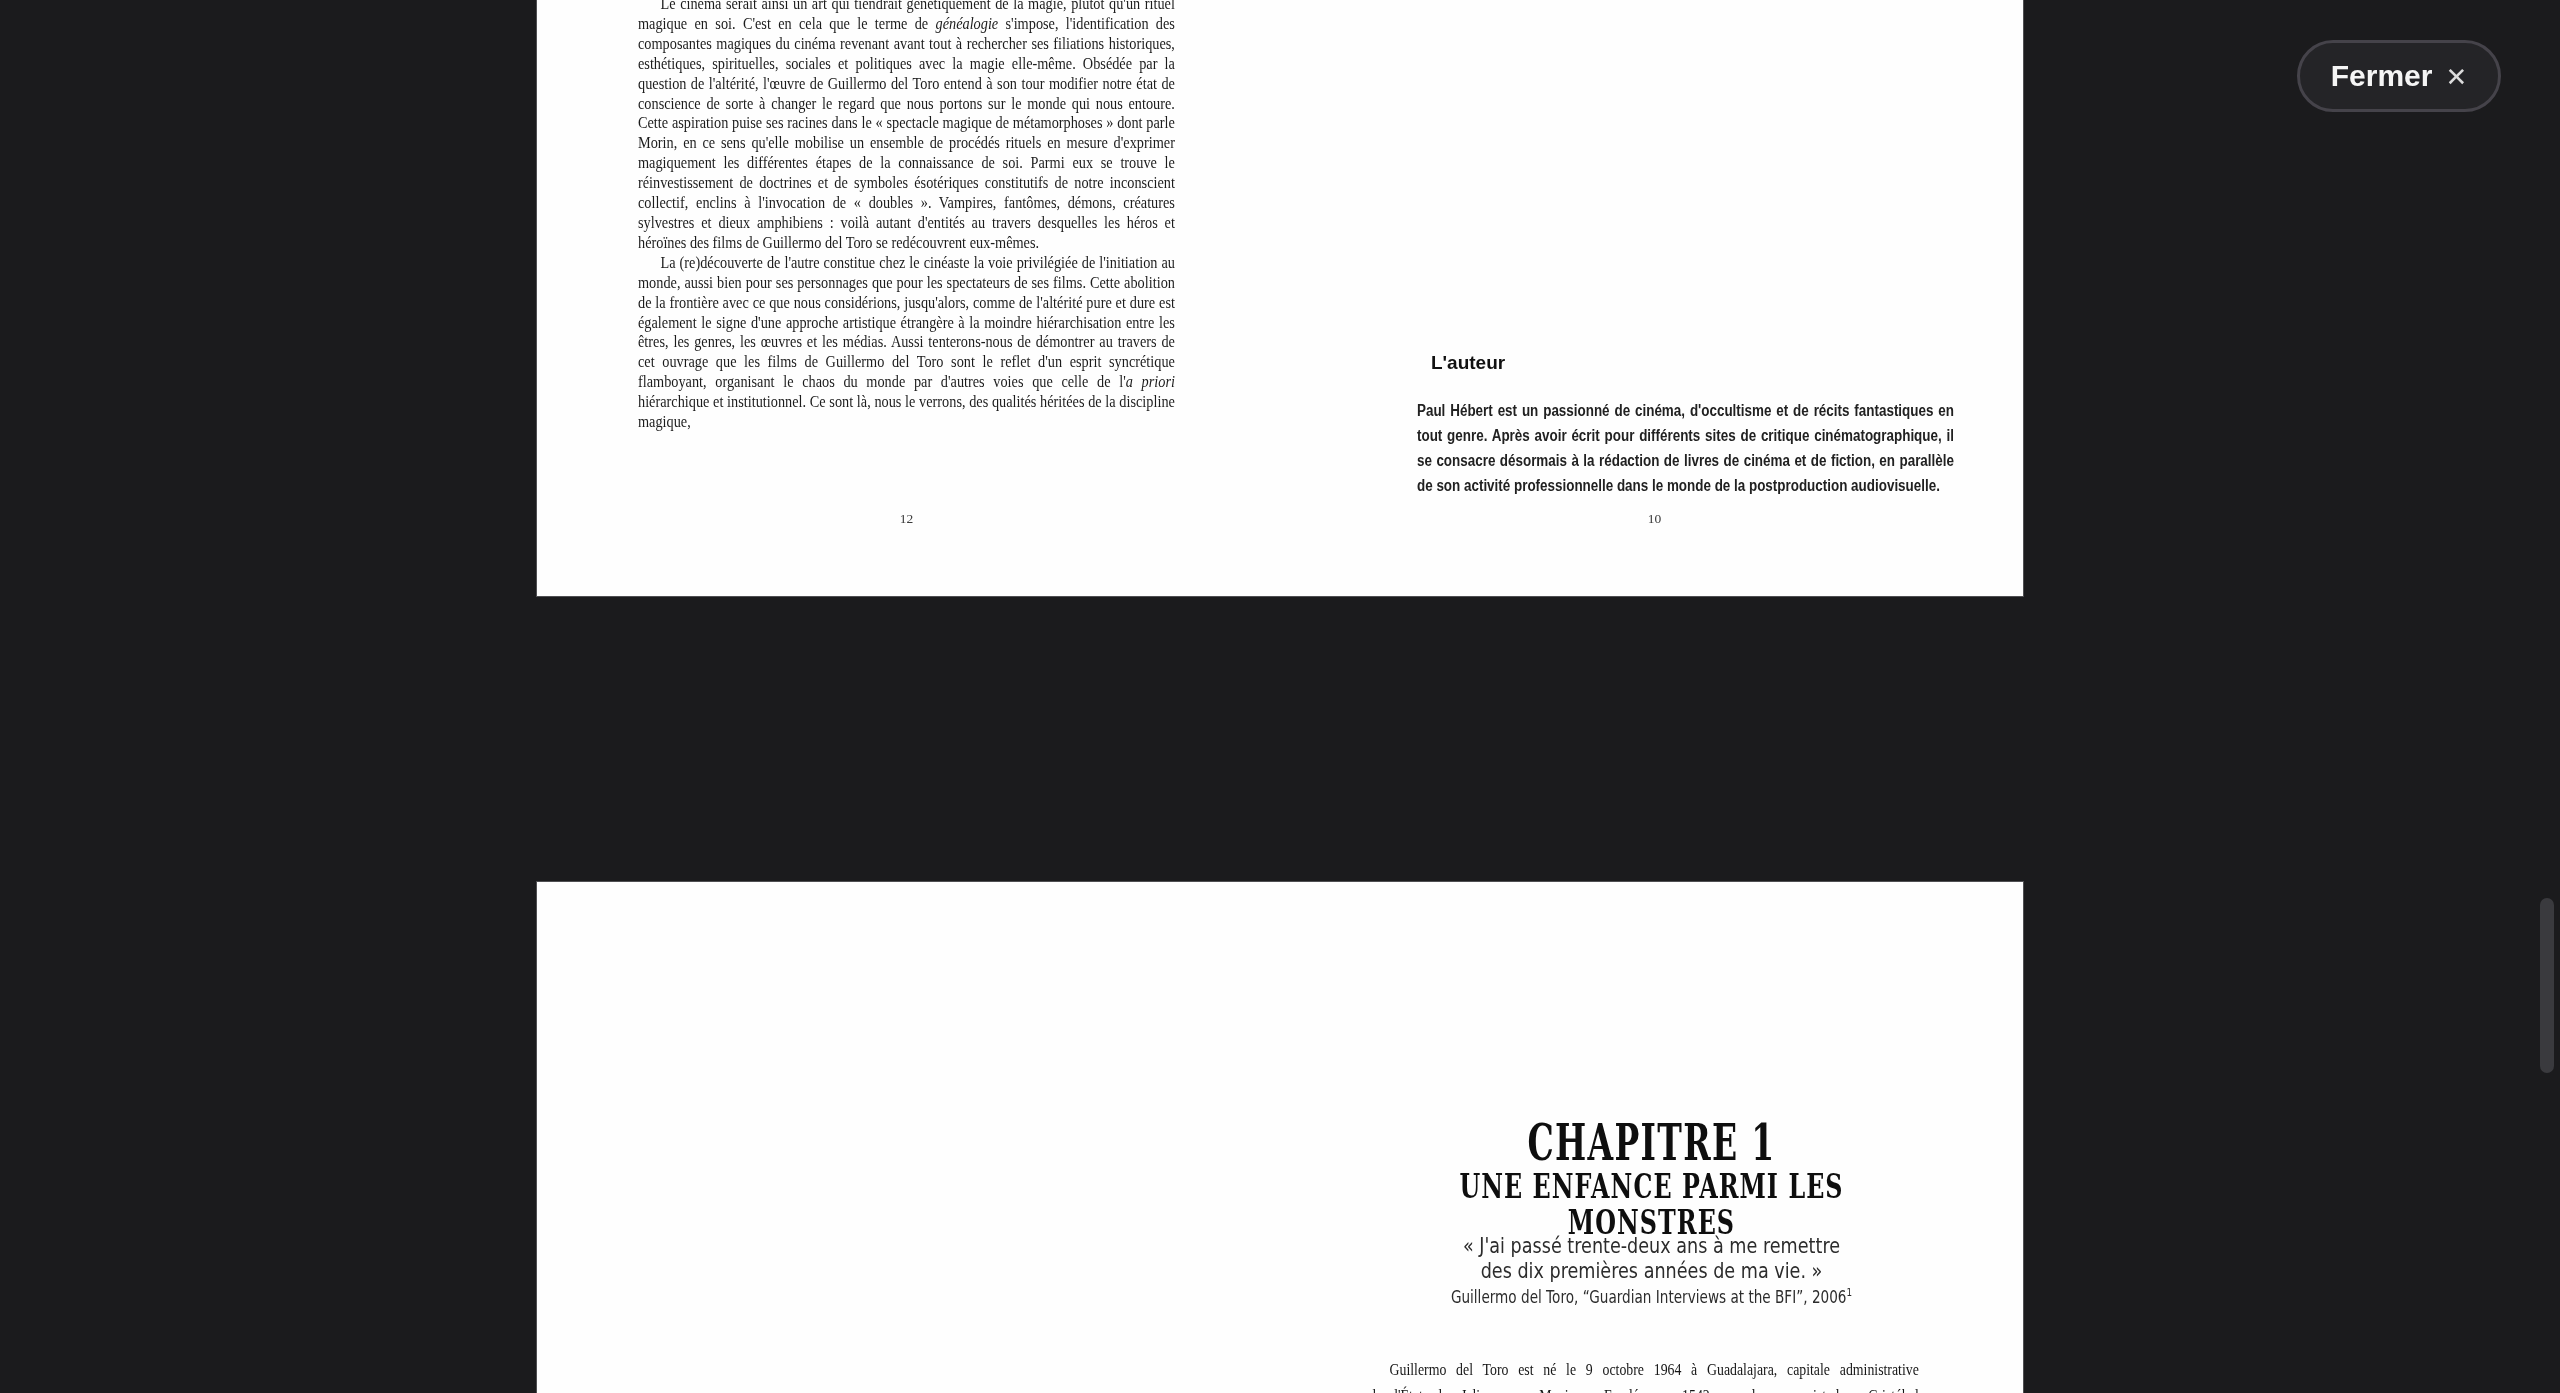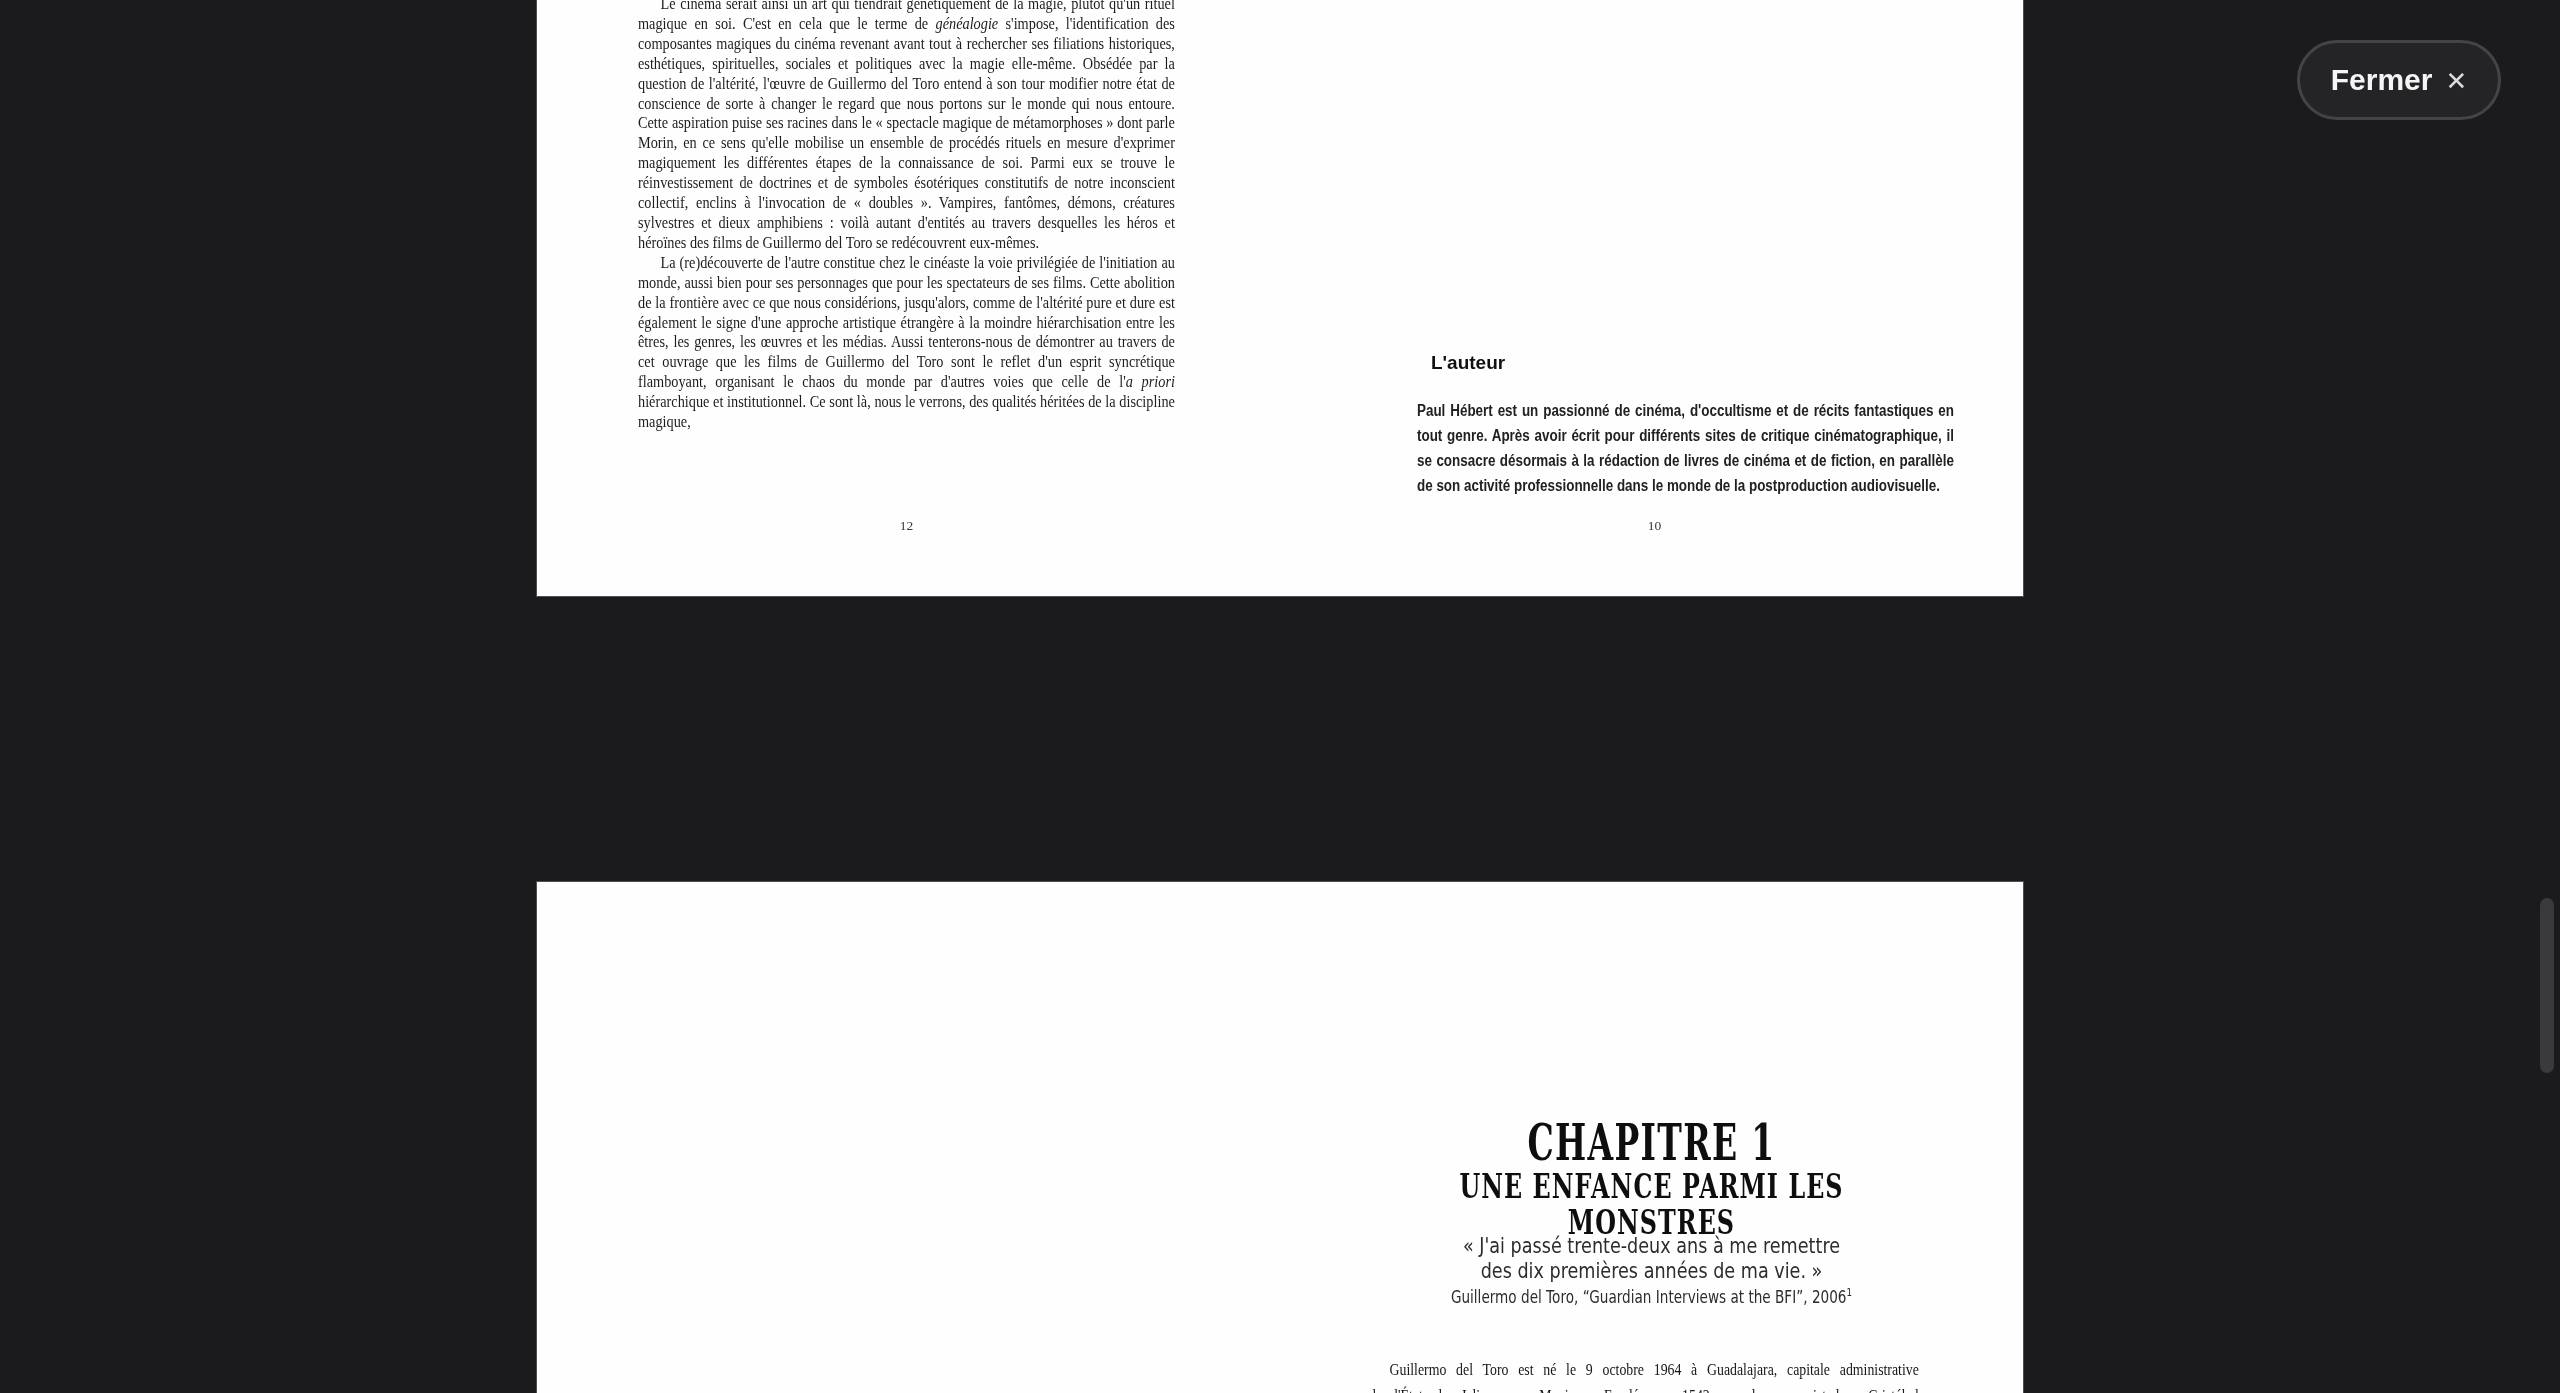--- a/index.html
+++ b/index.html
@@ -80,7 +80,7 @@
 
   
   .close-btn{
-    position:absolute;left:2297px;top:40px;width:204px;height:80px;
+    position:absolute;left:2297px;top:40px;width:204px;height:72px;
     border-radius:40px;background:var(--button-bg);
     border:3px solid var(--button-border);
     display:flex;align-items:center;justify-content:center;gap:13px;

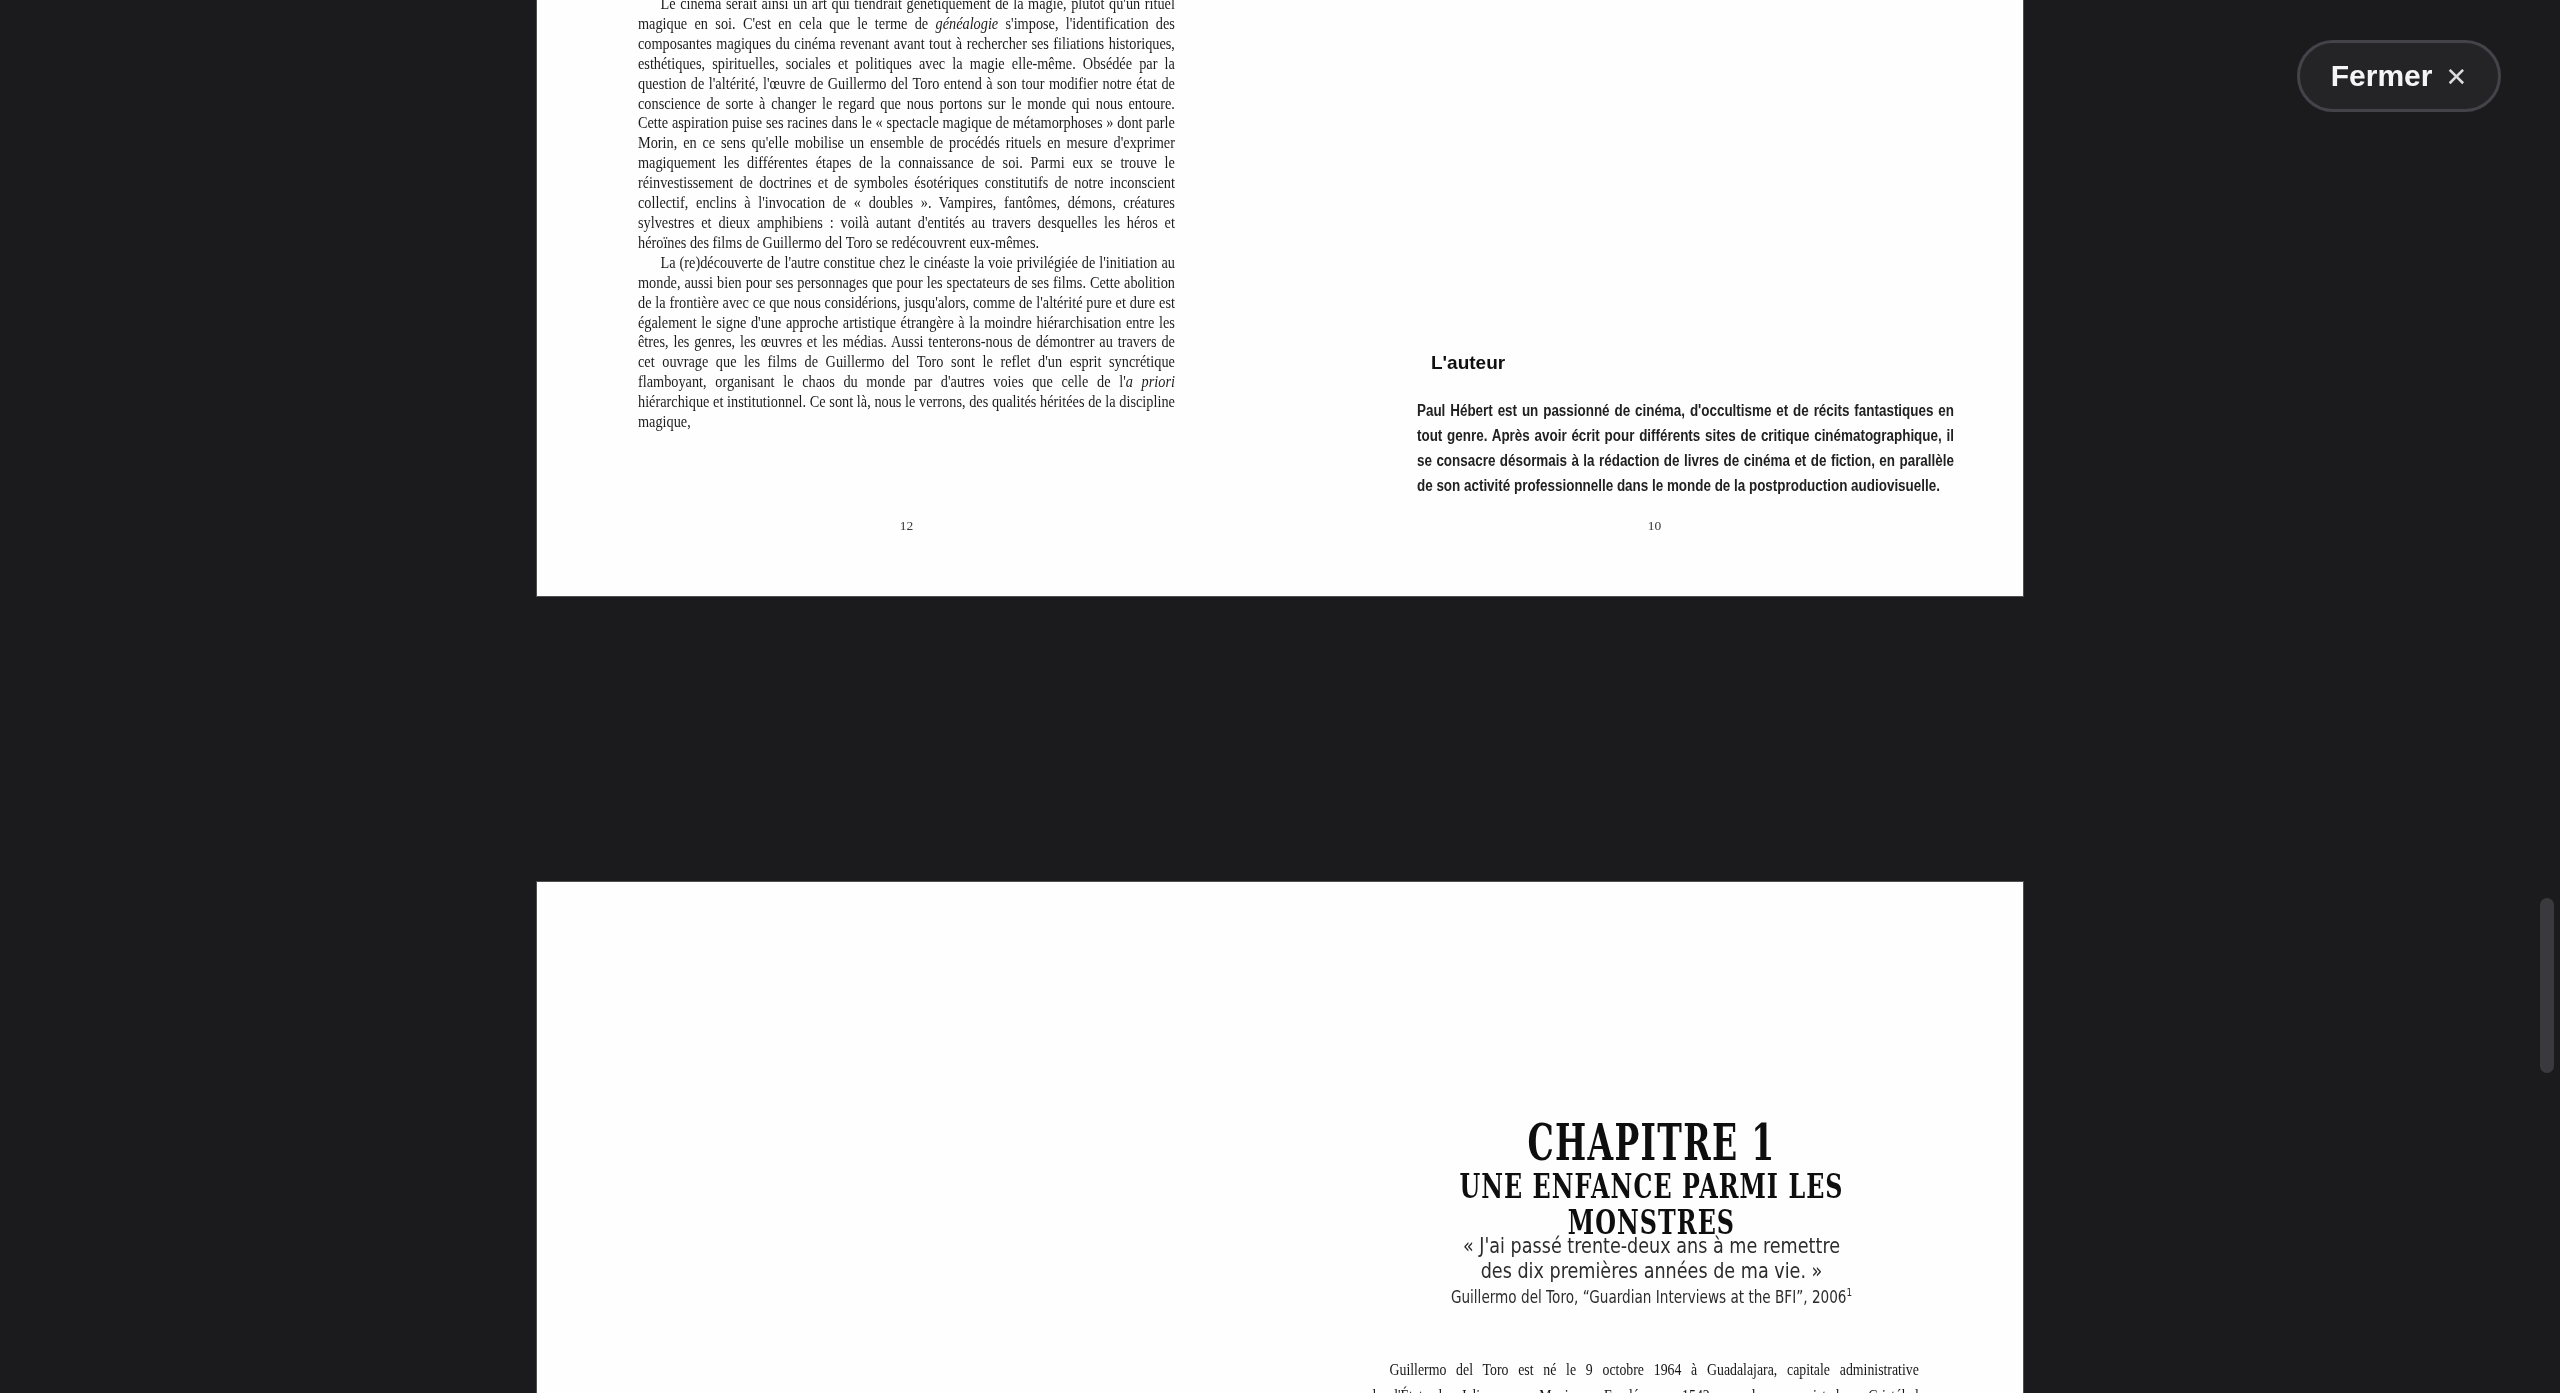--- a/index.html
+++ b/index.html
@@ -30,7 +30,7 @@
 
   .page-num{
     position:absolute;width:537px;text-align:center;top:551px;
-    font-size:13.5px;color:#3a3a3a;font-family:"Liberation Serif",serif;margin-top:7px;
+    font-size:13.5px;color:#3a3a3a;font-family:"Liberation Serif",serif;
   }
   .num-left{left:101px;}
   .num-right{left:849px;}

